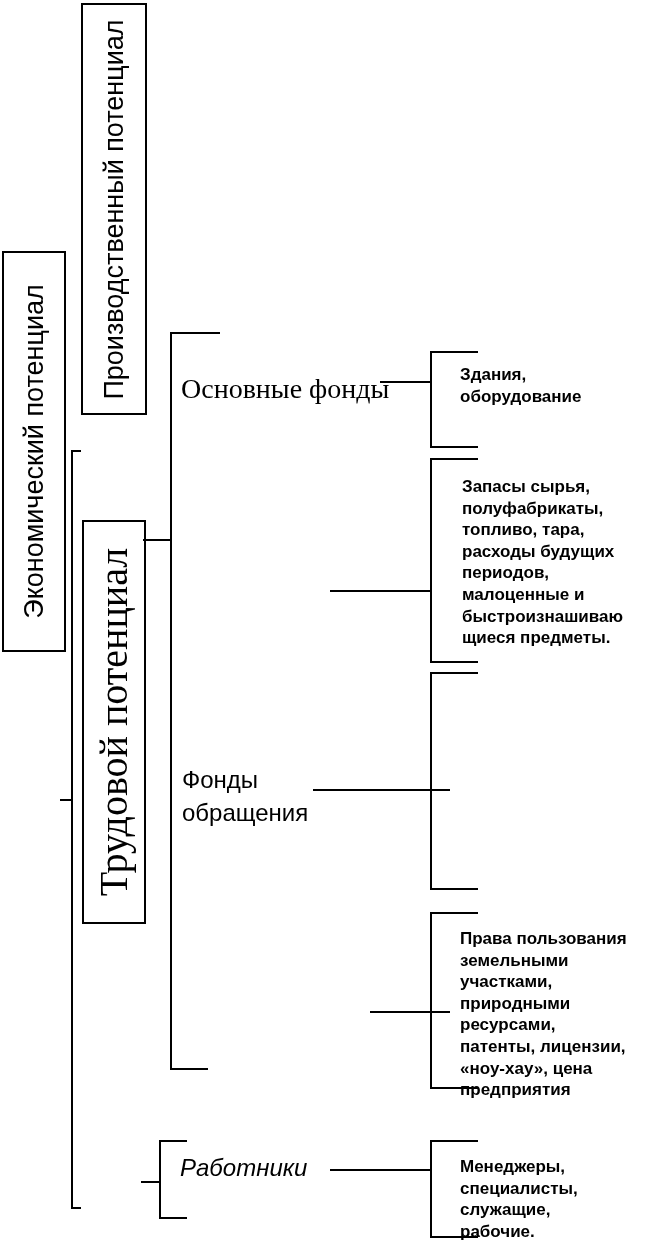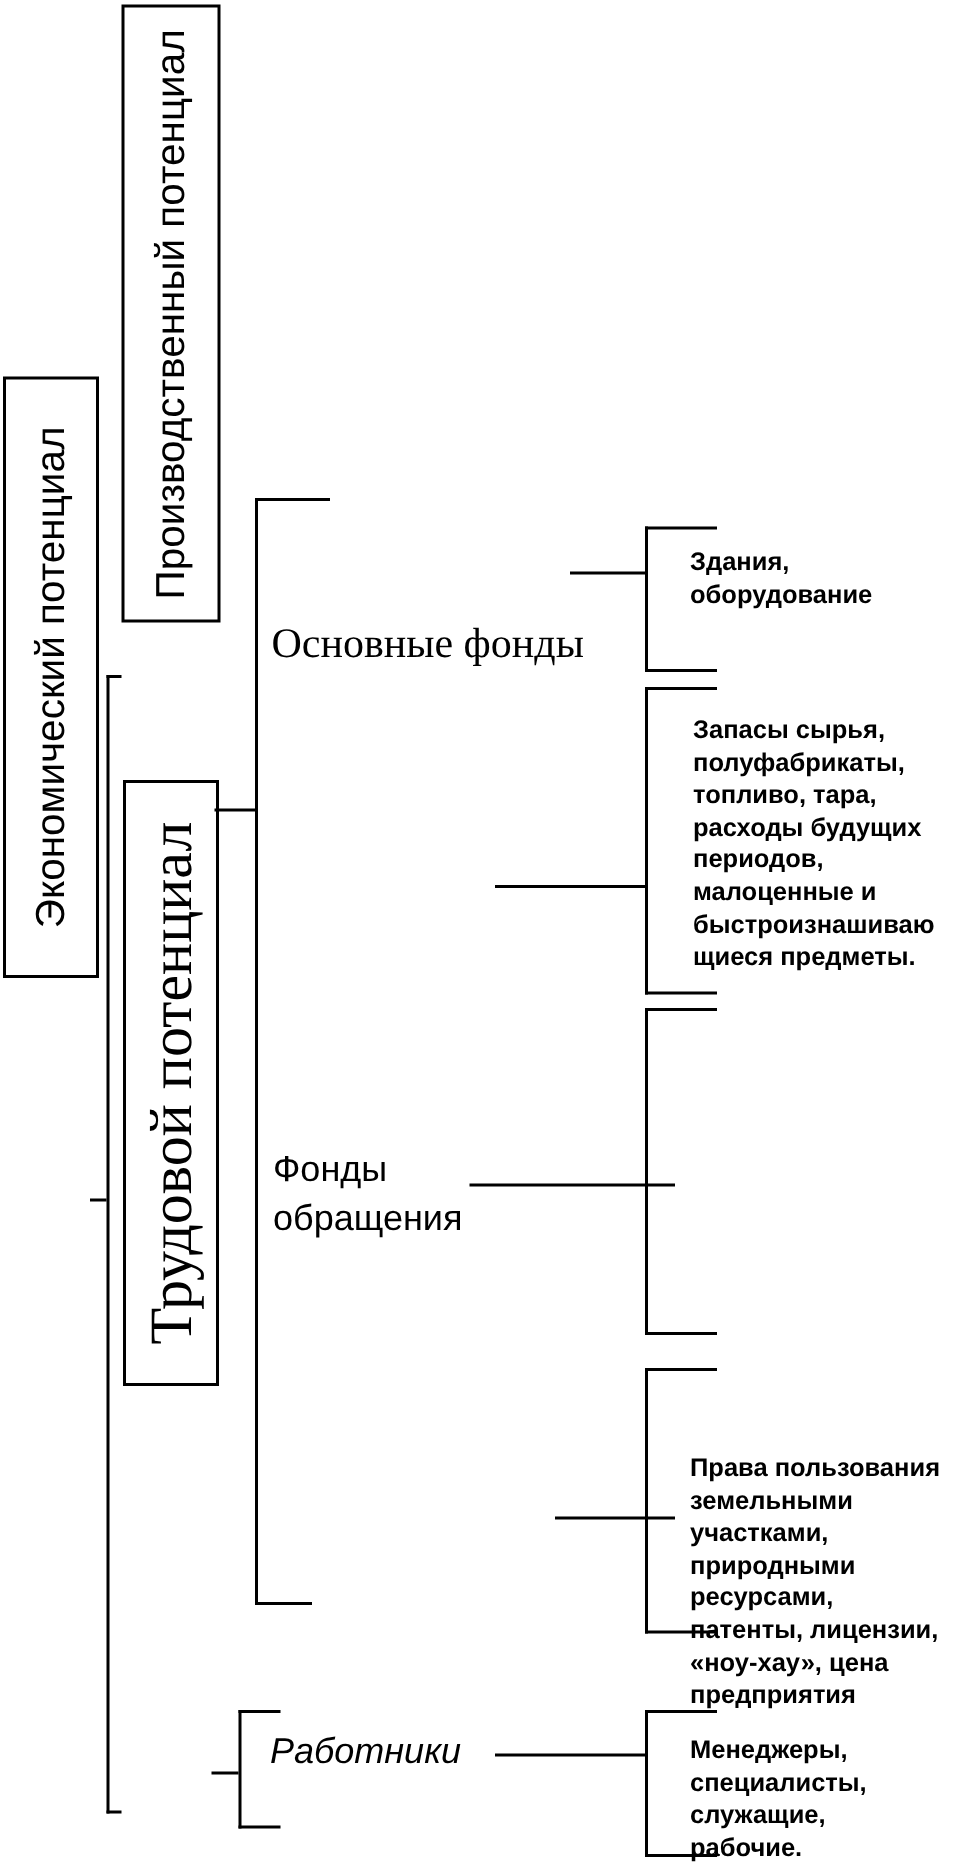--- a/index.html
+++ b/index.html
@@ -83,7 +83,7 @@
   <div class="h" style="left:370px;top:1011px;width:80px;"></div>
   <div class="h" style="left:330px;top:1169px;width:100px;"></div>
 
-  <div class="lbl serif" style="left:181px;top:370px;font-size:28px;margin-top:41px;">Основные фонды</div>
+  <div class="lbl serif" style="left:181px;top:370px;font-size:28px;">Основные фонды</div>
   <div class="lbl sans" style="left:182px;top:763px;font-size:24px;line-height:33px;">Фонды
 обращения</div>
   <div class="lbl sans" style="left:180px;top:1152px;font-size:24px;font-style:italic;">Работники</div>

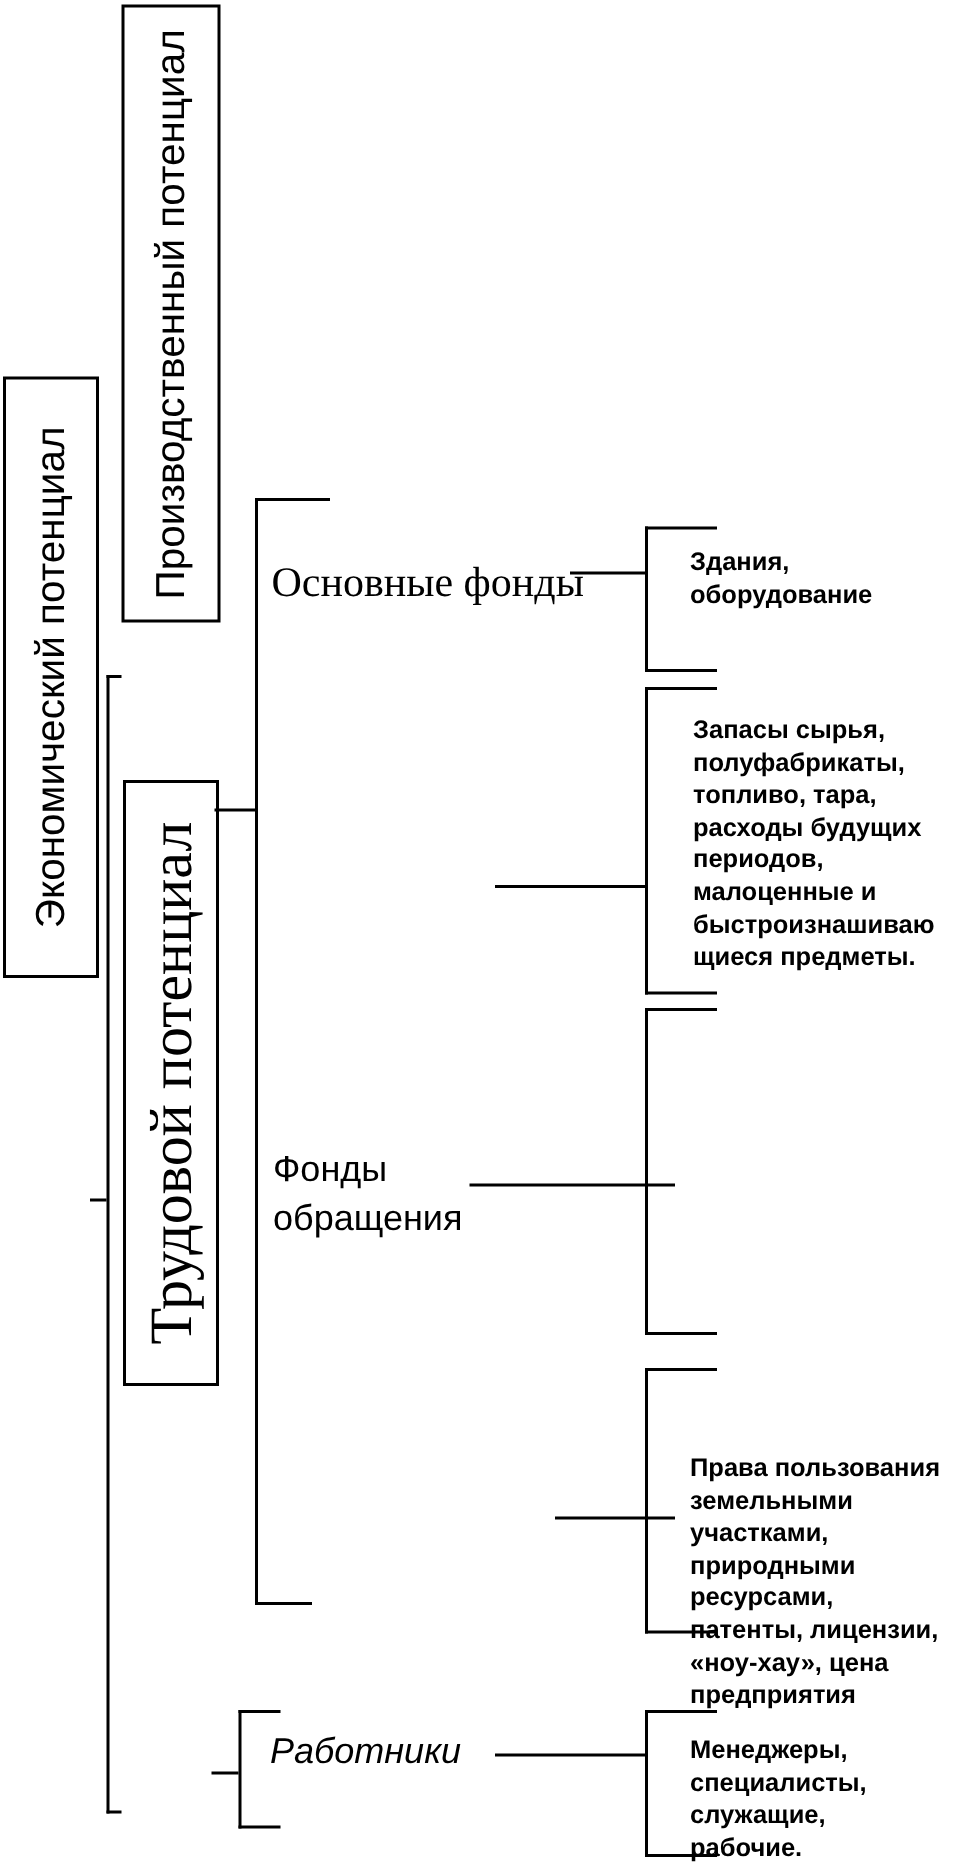--- a/index.html
+++ b/index.html
@@ -98,7 +98,7 @@
 малоценные и
 быстроизнашиваю
 щиеся предметы.</div>
-  <div class="det sans" style="left:460px;top:928px;margin-top:40px;">Права пользования
+  <div class="det sans" style="left:460px;top:928px;">Права пользования
 земельными
 участками,
 природными

